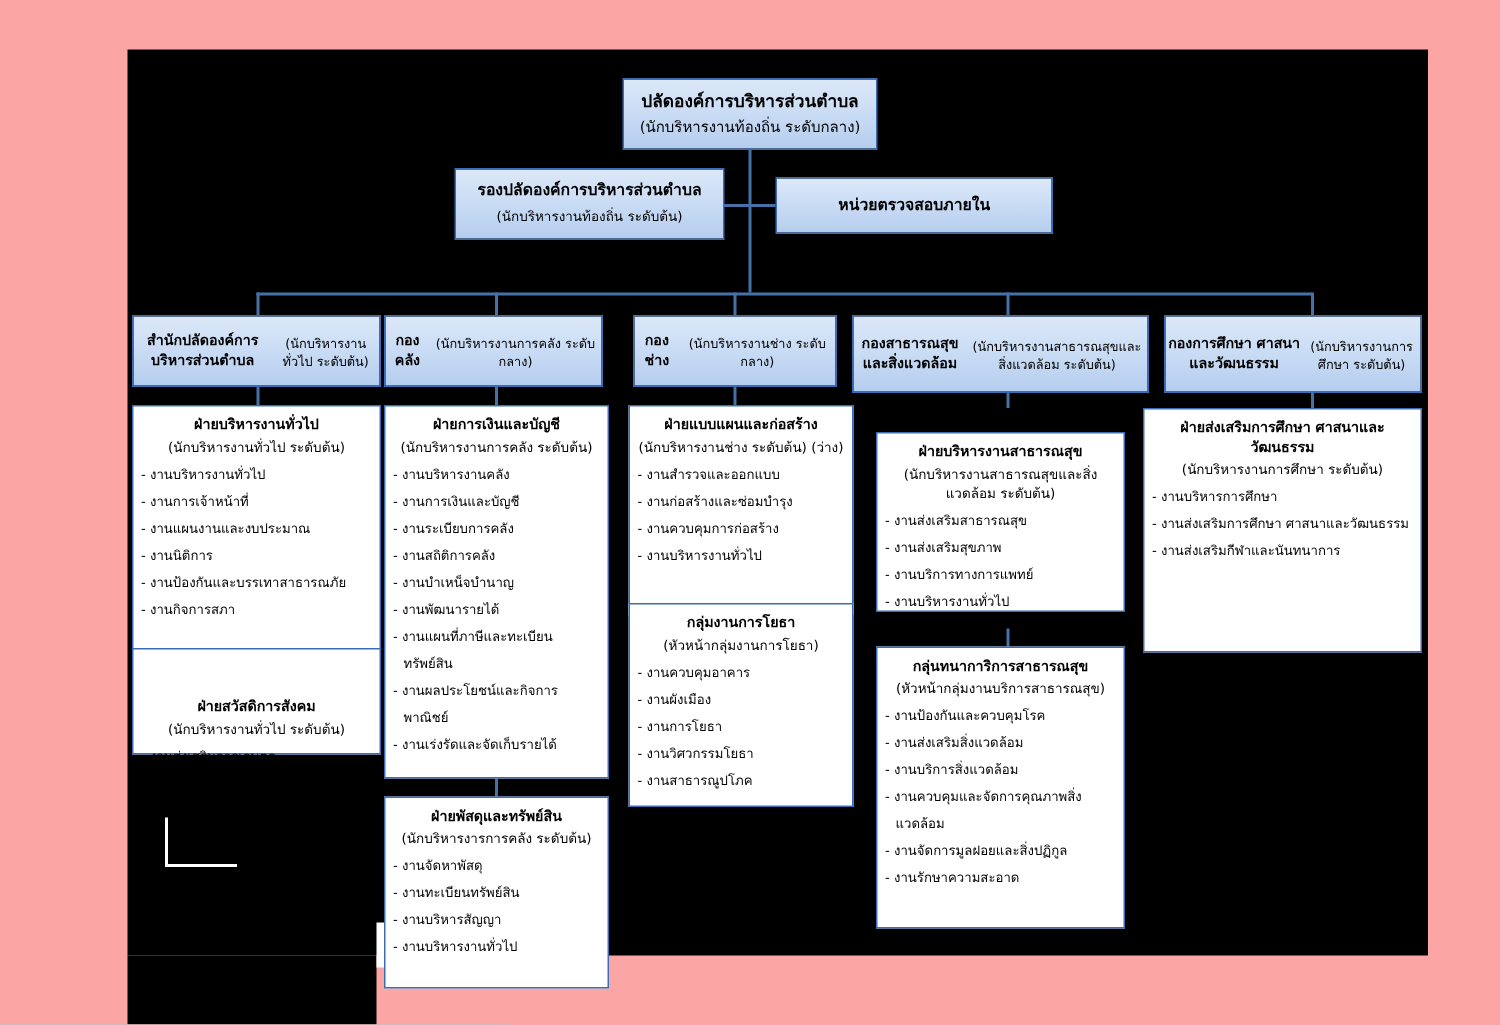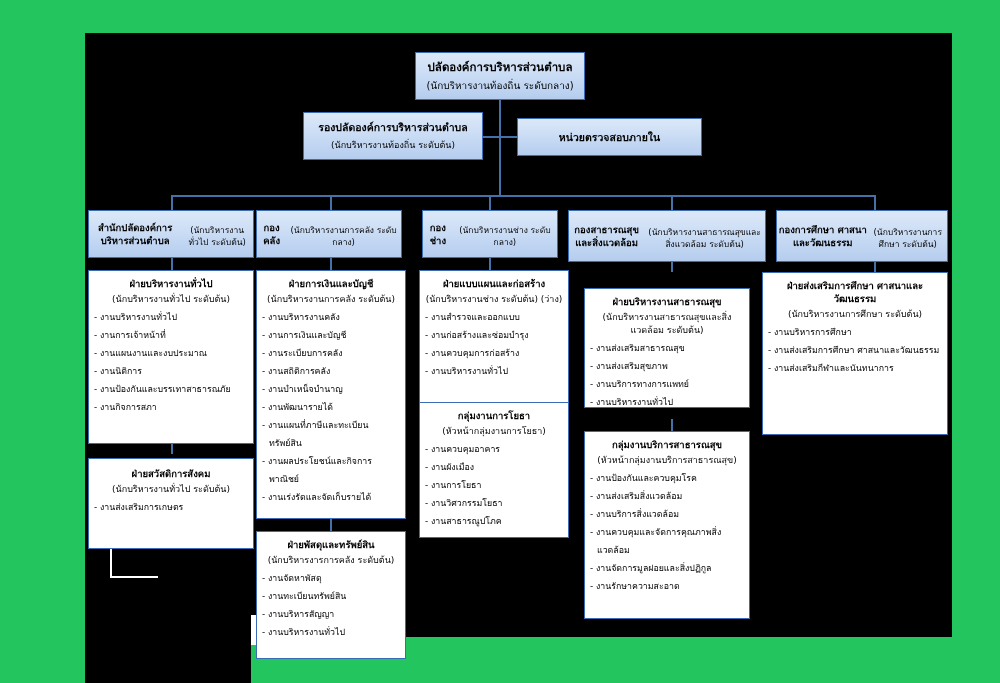--- a/index.html
+++ b/index.html
@@ -4,7 +4,7 @@
 <style>
   html,body{margin:0;padding:0;background:#ffffff;}
   body{font-family:"DejaVu Sans","Liberation Sans",sans-serif;}
-  #canvas{position:relative;width:1000px;height:683px;background:#22c55e;overflow:hidden;}
+  #canvas{position:relative;width:1000px;height:683px;background:#fca5a5;overflow:hidden;}
 
   
   .backdrop{position:absolute;background:#000000;}

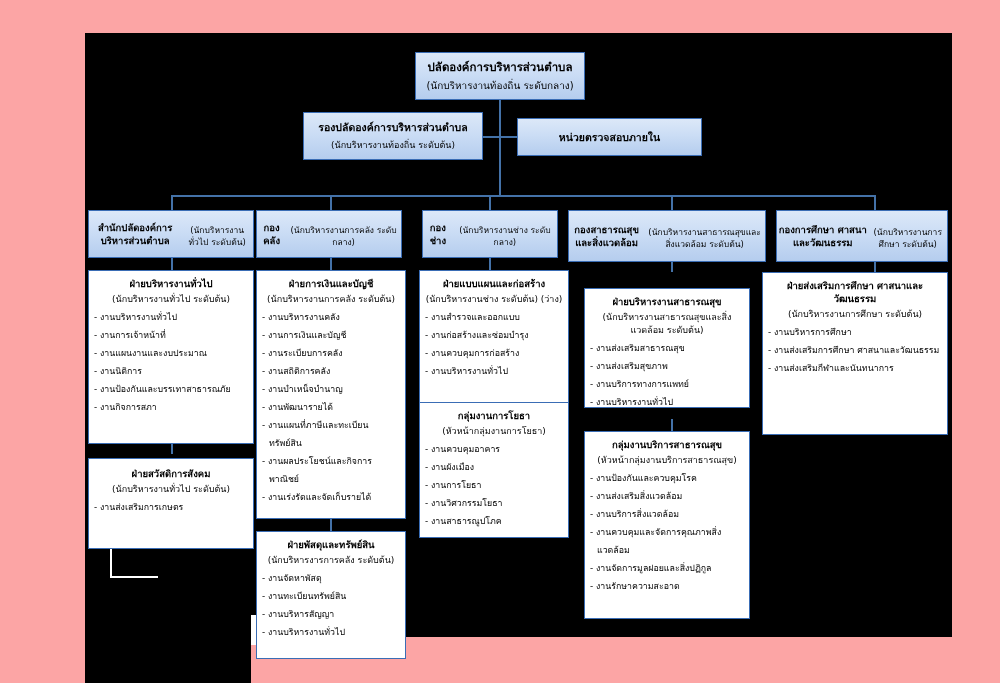--- a/index.html
+++ b/index.html
@@ -201,7 +201,7 @@
   </div>
 
   <div class="box plain unit" style="left:584px;top:431px;width:166px;height:188px;">
-    <span class="hd">กลุ่มงานบริการสาธารณสุข</span>
+    <span class="hd">กลุ่นทนาการิการสาธารณสุข</span>
     <span class="sub">(หัวหน้ากลุ่มงานบริการสาธารณสุข)</span>
     <ul>
         <li>- งานป้องกันและควบคุมโรค</li>

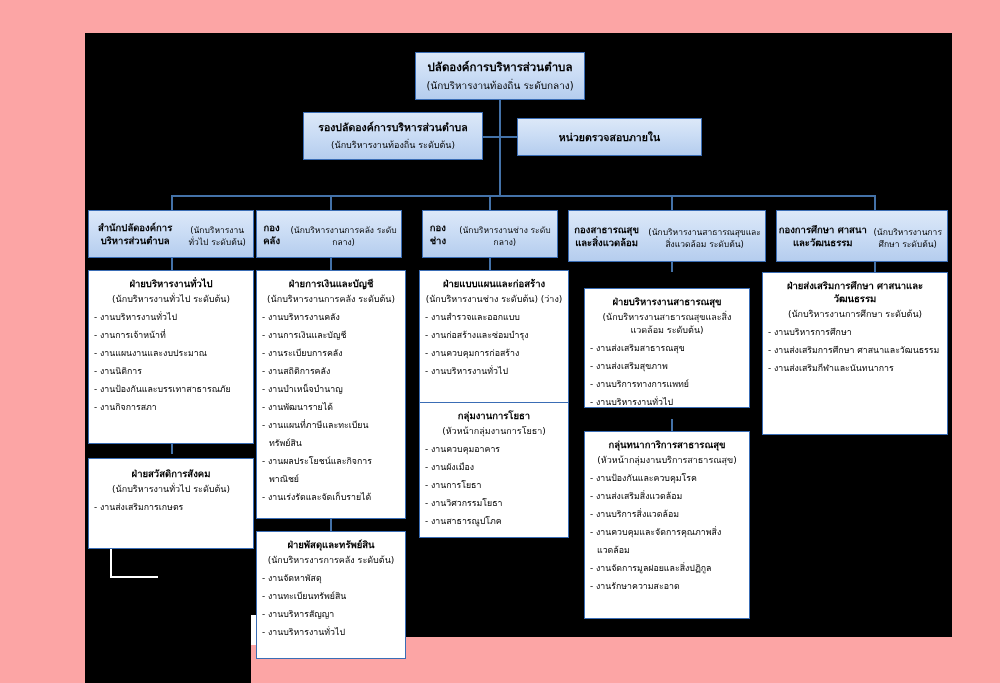--- a/index.html
+++ b/index.html
@@ -131,7 +131,7 @@
       </ul>
   </div>
 
-  <div class="box plain unit" style="left:88px;top:458px;width:166px;height:91px;padding-top:8px;">
+  <div class="box plain unit" style="left:88px;top:432px;width:166px;height:71px;padding-top:32px;">
     <span class="hd">ฝ่ายสวัสดิการสังคม</span>
     <span class="sub">(นักบริหารงานทั่วไป ระดับต้น)</span>
     <ul>

